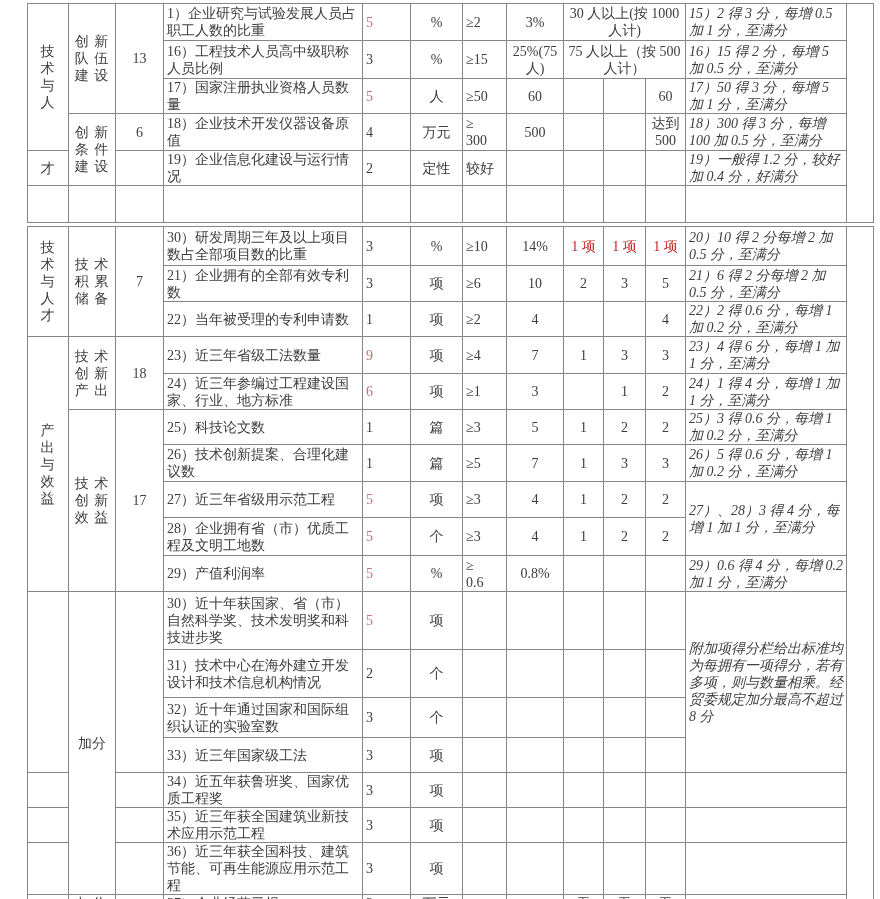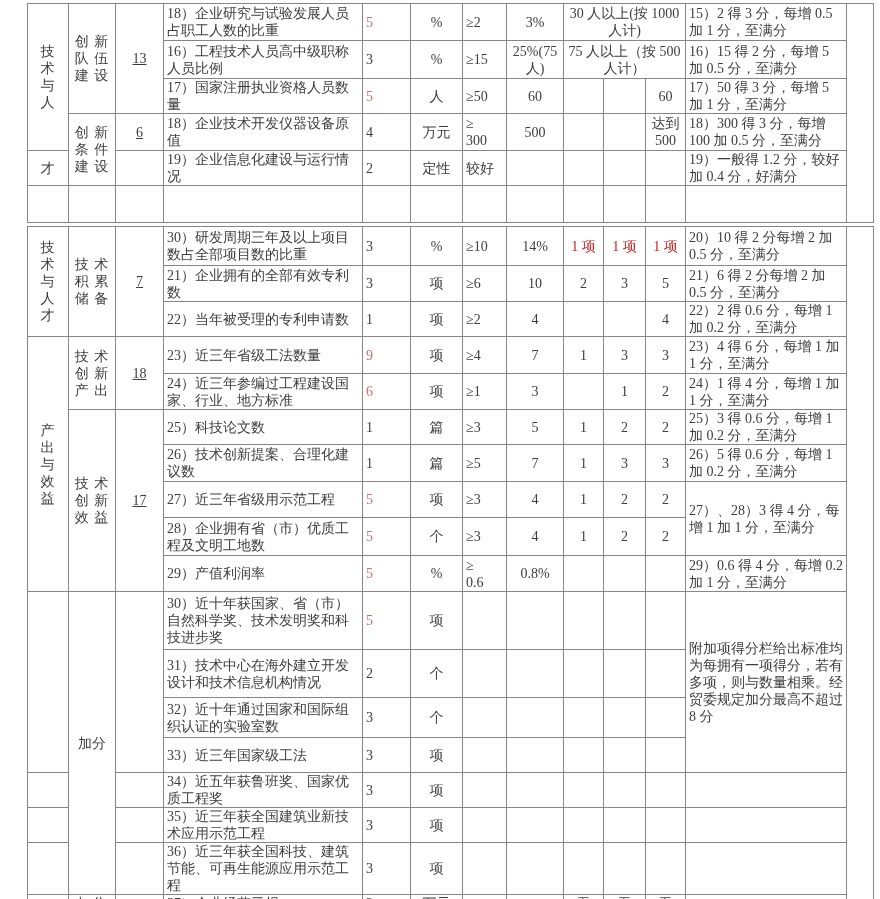--- a/index.html
+++ b/index.html
@@ -80,7 +80,7 @@
 队 伍
 建 设</td>
       <td class="weight" rowspan="3">13</td>
-      <td class="item">18）企业研究与试验发展人员占职工人数的比重</td>
+      <td class="item">1）企业研究与试验发展人员占职工人数的比重</td>
       <td class="score redsoft">5</td>
       <td class="unit">%</td>
       <td class="min">≥2</td>

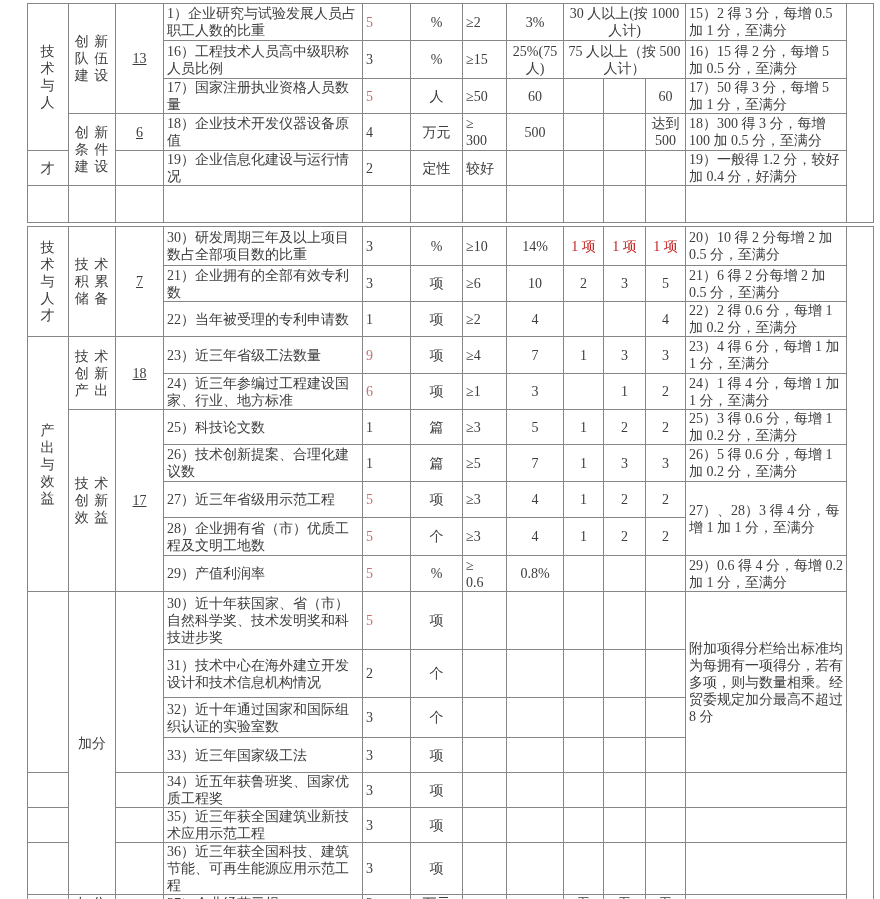--- a/index.html
+++ b/index.html
@@ -33,7 +33,7 @@
   td.base{text-align:center;font-size:13px;line-height:15px;}
   td.val{text-align:center;font-size:13px;}
   td.unit{text-align:center;}
-  td.crit{text-align:left;padding:1px 3px 1px 4px;line-height:17px;}
+  td.crit{text-align:left;padding:1px 3px 1px 4px;line-height:17px;font-style:italic;}
   td.vlabel{text-align:center;letter-spacing:1px;}
   .lh34{line-height:34px;}
   .lh35{line-height:35px;}

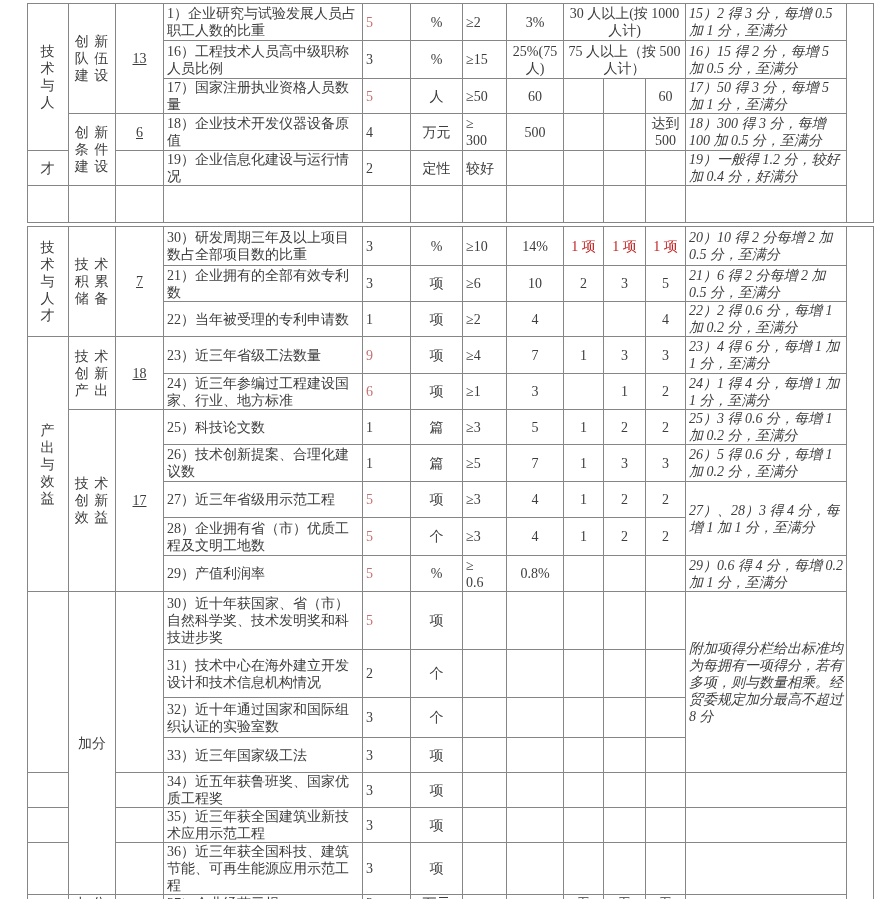--- a/index.html
+++ b/index.html
@@ -42,7 +42,7 @@
   .lh19{line-height:19px;}
   .lh18{line-height:18px;}
   .lh17{line-height:17px;}
-  td.weight{text-align:center;font-size:13px;text-decoration:underline;}
+  td.weight{text-align:center;font-size:13px;}
   td.red{color:var(--red);}
   td.redsoft{color:var(--red-soft);}
   td.topalign{vertical-align:top;}

